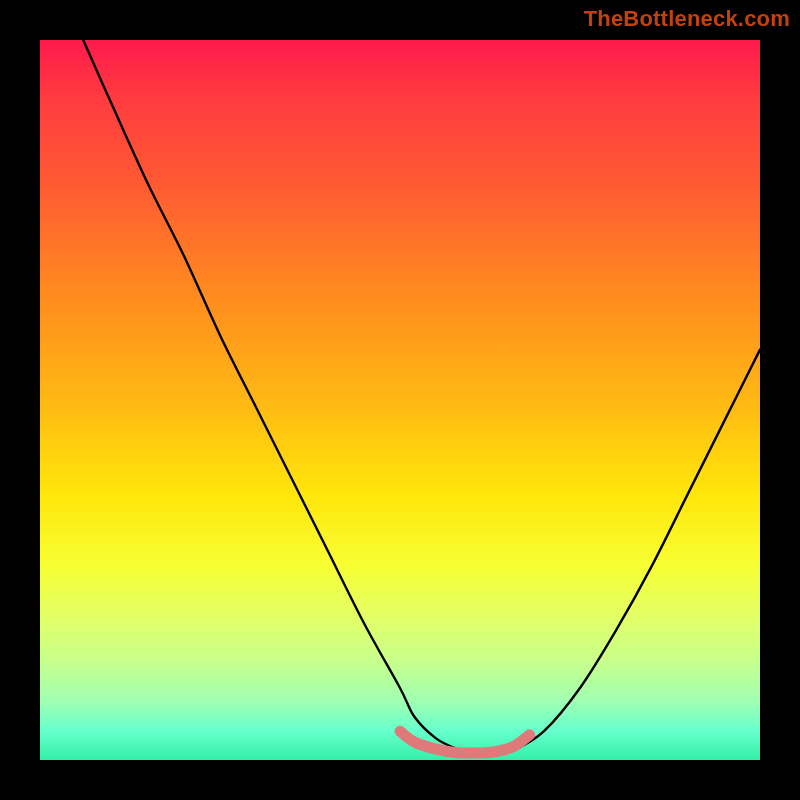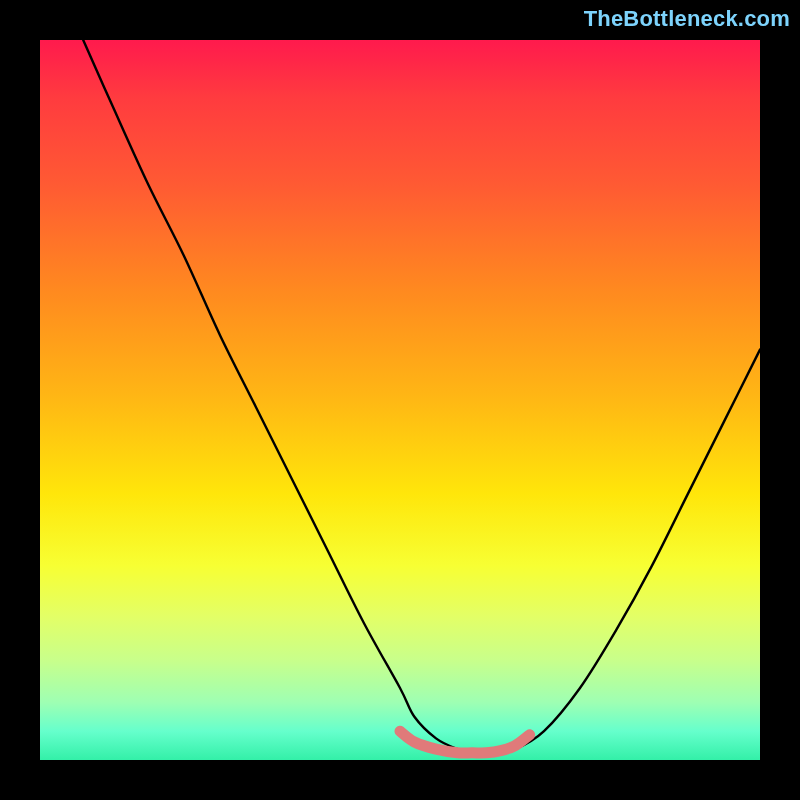--- a/index.html
+++ b/index.html
@@ -44,7 +44,7 @@
     position: absolute;
     top: 6px;
     right: 10px;
-    color: #7dd3fc;
+    color: #c2410c;
     font-size: 22px;
     font-weight: 600;
     letter-spacing: 0.2px;

